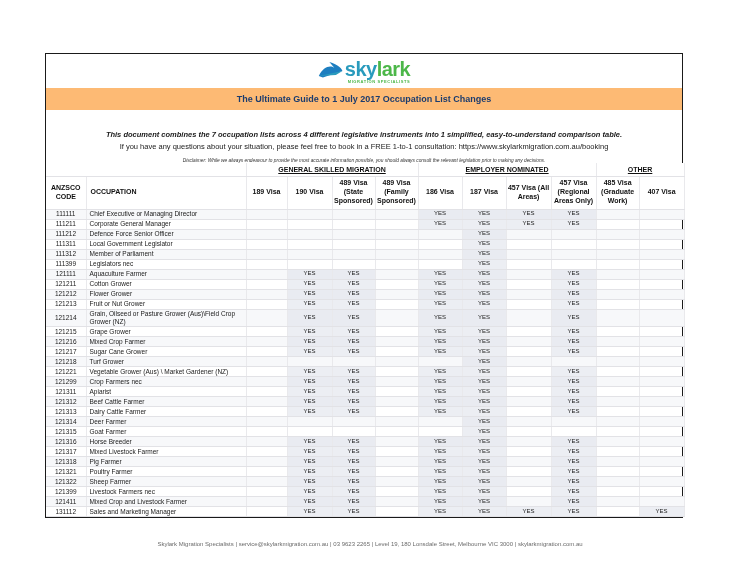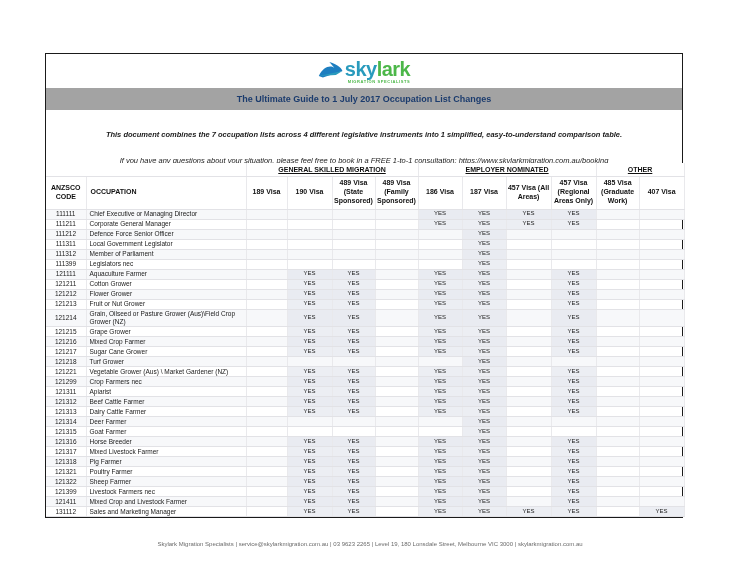--- a/index.html
+++ b/index.html
@@ -24,7 +24,7 @@
   
   .banner {
     position:absolute; top:34px; left:0; right:0; height:22px;
-    background:#a3a3a3; display:flex; align-items:center; justify-content:center;
+    background:#fdba74; display:flex; align-items:center; justify-content:center;
   }
   .banner-title { font-size:9px; font-weight:bold; color:#1c3c6e; }
 

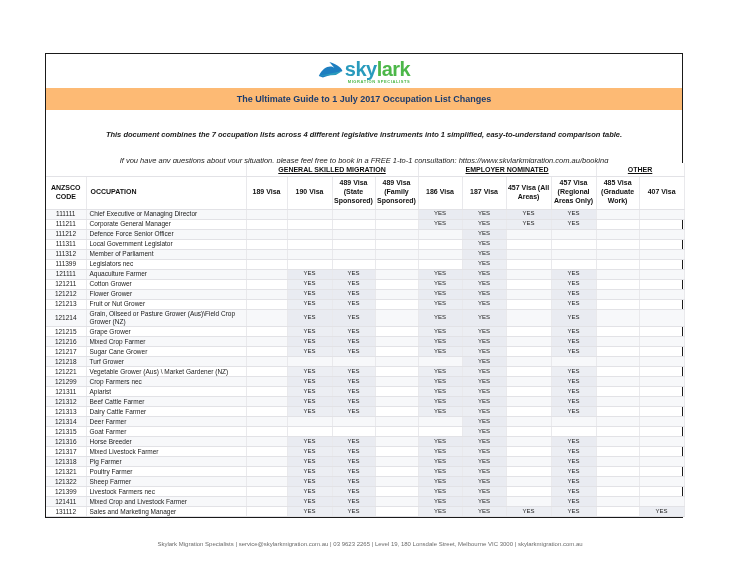--- a/index.html
+++ b/index.html
@@ -31,7 +31,7 @@
   
   .intro { position:absolute; top:56px; left:0; right:0; height:53px; text-align:center; }
   .intro-line1 { margin-top:20px; font-size:7.5px; font-weight:bold; font-style:italic; color:#1a1a1a; }
-  .intro-line2 { margin-top:17px; font-size:7.5px; font-style:italic; color:#1a1a1a; }
+  .intro-line2 { margin-top:3px; font-size:7.5px; color:#1a1a1a; }
   .intro-link { color:#1a1a1a; text-decoration:none; }
   .disclaimer { margin-top:7px; font-size:4.8px; font-style:italic; color:#333; }
 

